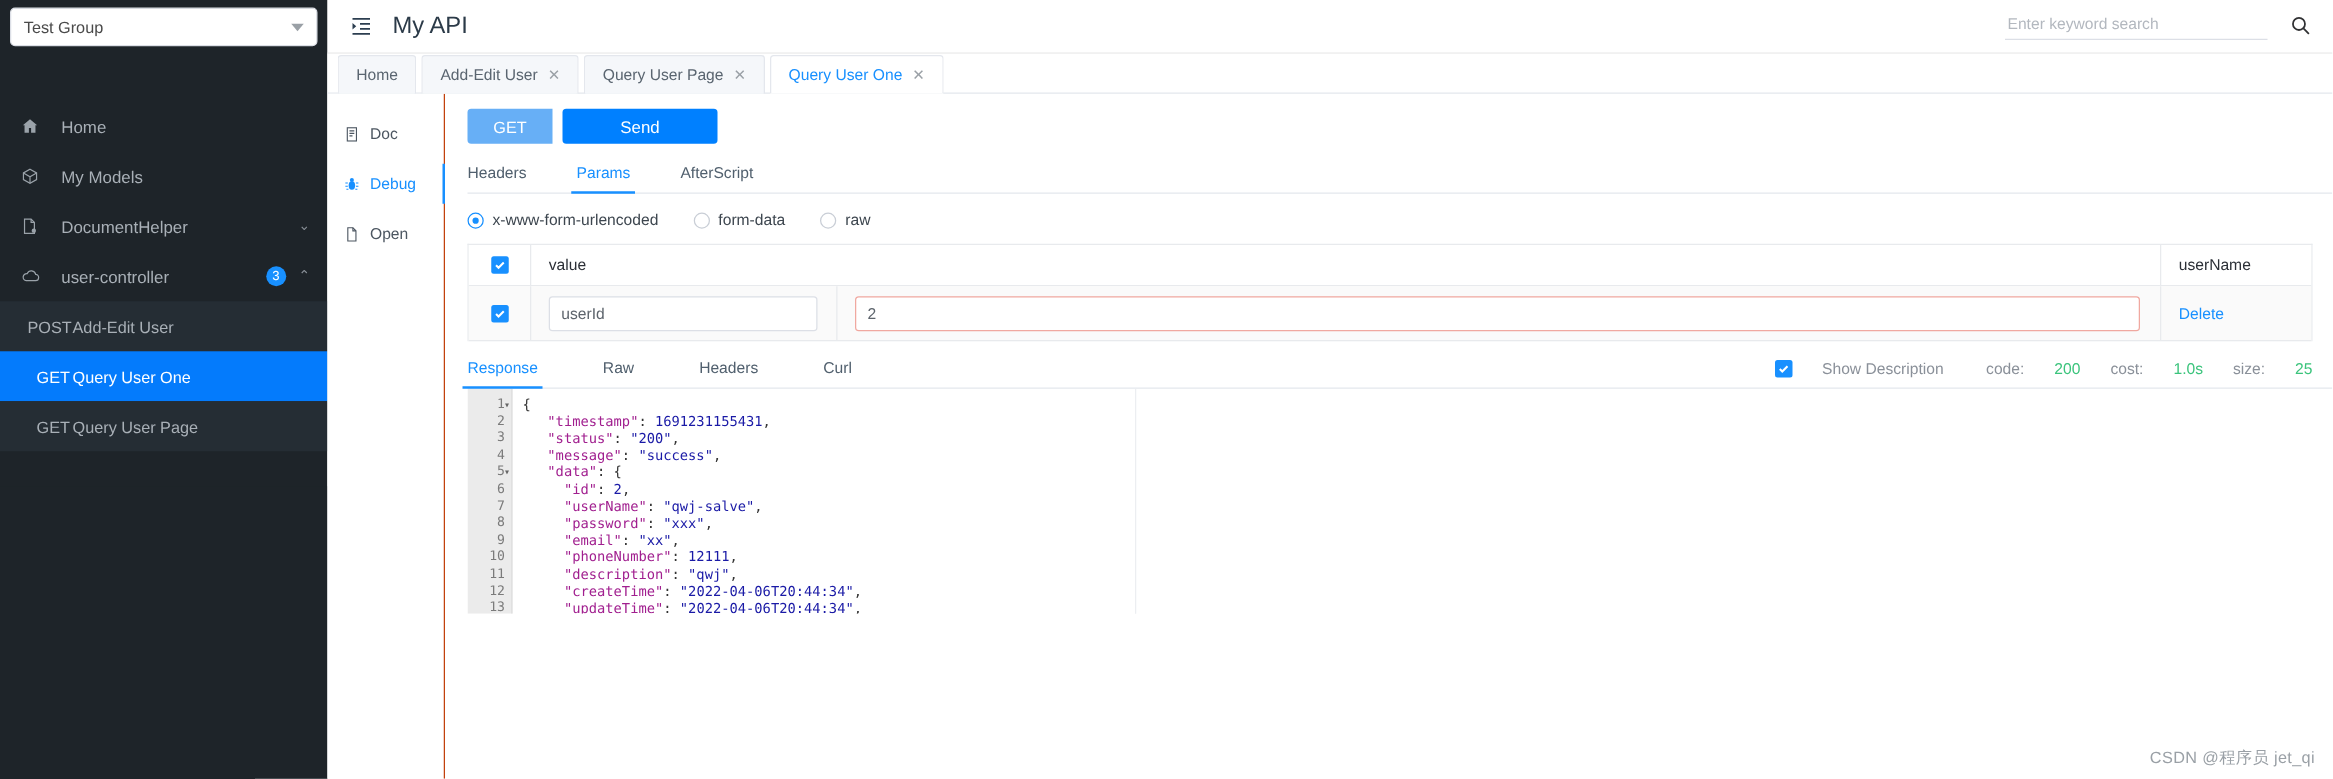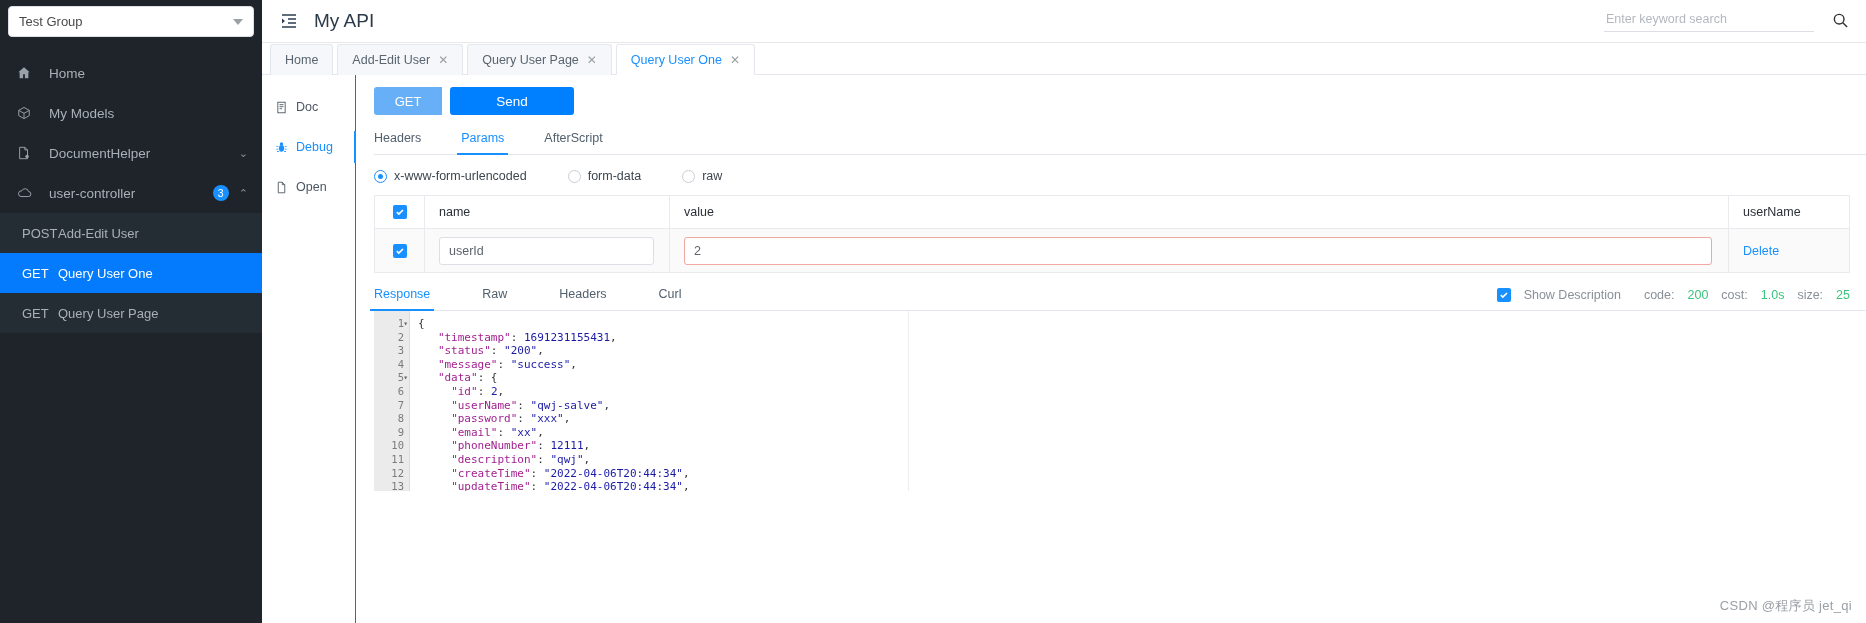--- a/index.html
+++ b/index.html
@@ -19,6 +19,7 @@
     flex: 0 0 262px;
     display: flex; flex-direction: column;
     position: relative;
+    gap: 28px;
   }
   .group-select {
     margin: 6px 8px 0 8px;

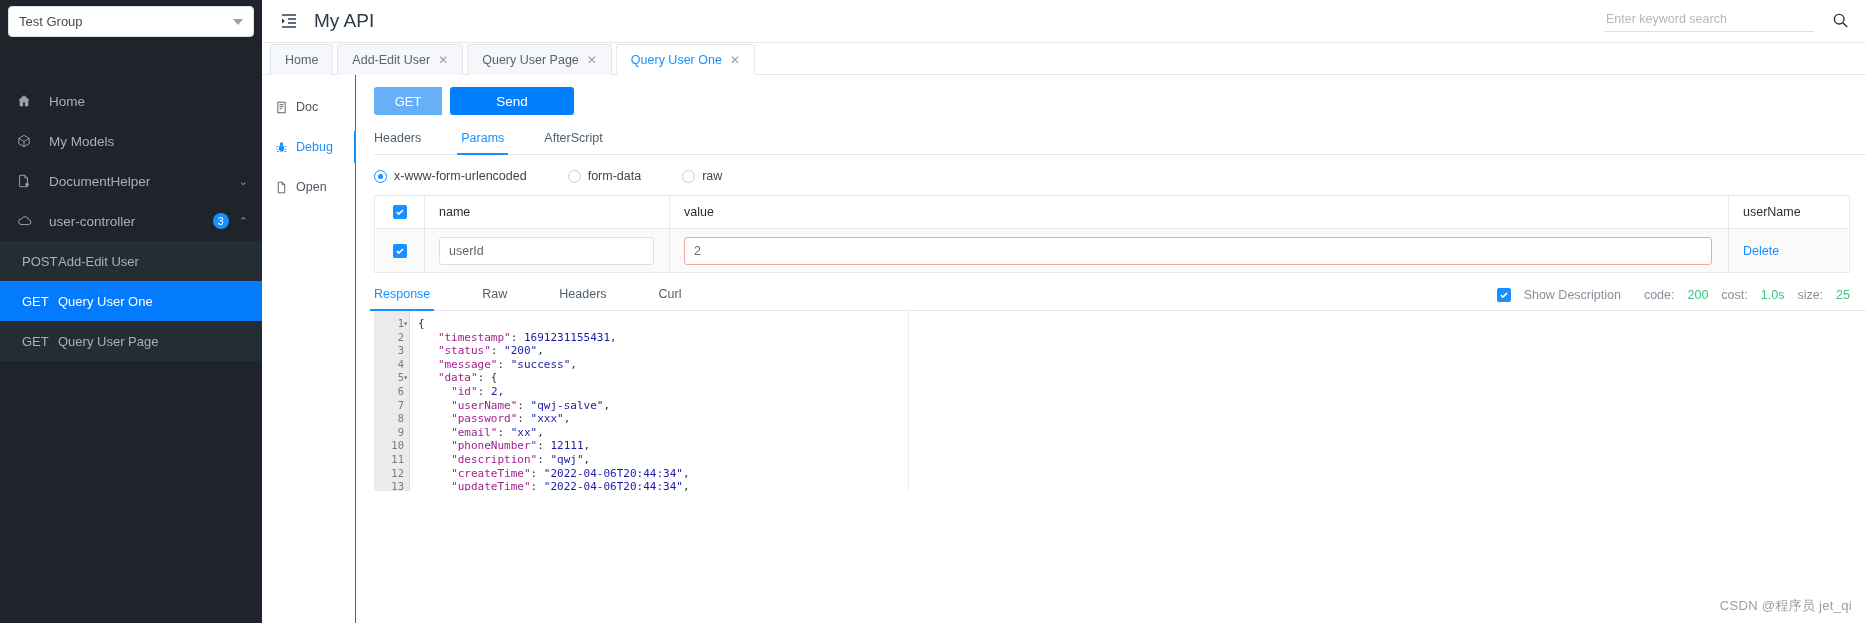--- a/index.html
+++ b/index.html
@@ -160,7 +160,7 @@
     height: 2px; background: #1890ff;
   }
 
-  .radios { display: flex; align-items: flex-end; gap: 41px; margin-top: 14px; }
+  .radios { display: flex; align-items: flex-end; gap: 28px; margin-top: 14px; }
   .radio { display: flex; align-items: center; gap: 7px; font-size: 12.5px; color: #3d464f; cursor: pointer; }
   .radio .dot {
     width: 13px; height: 13px; border-radius: 50%; border: 1px solid #c9ced6;

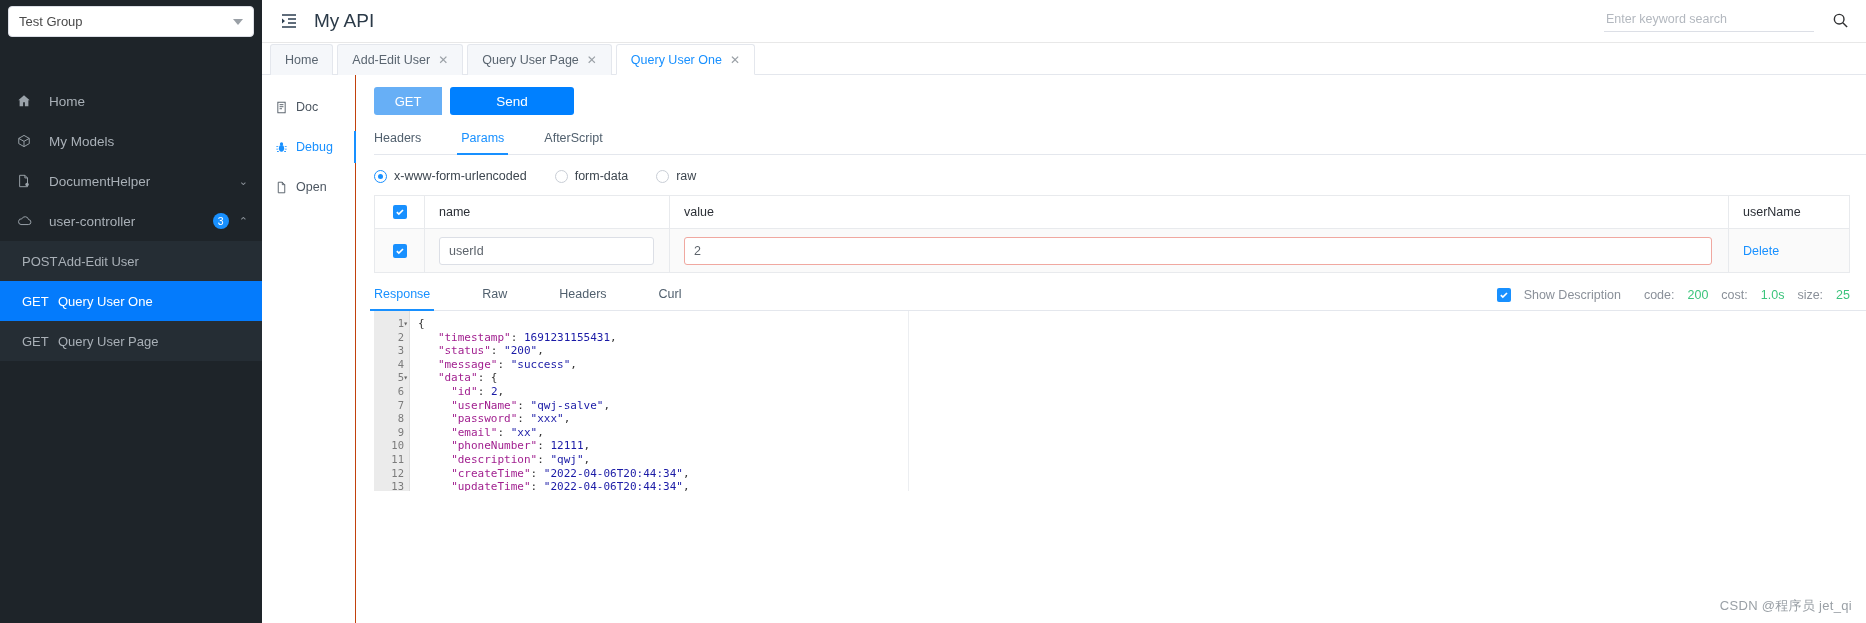--- a/index.html
+++ b/index.html
@@ -416,7 +416,6 @@
                     </svg>
               </span>
             </div>
-            <div class="c-name th">name</div>
             <div class="c-value th">value</div>
             <div class="c-op th">userName</div>
           </div>

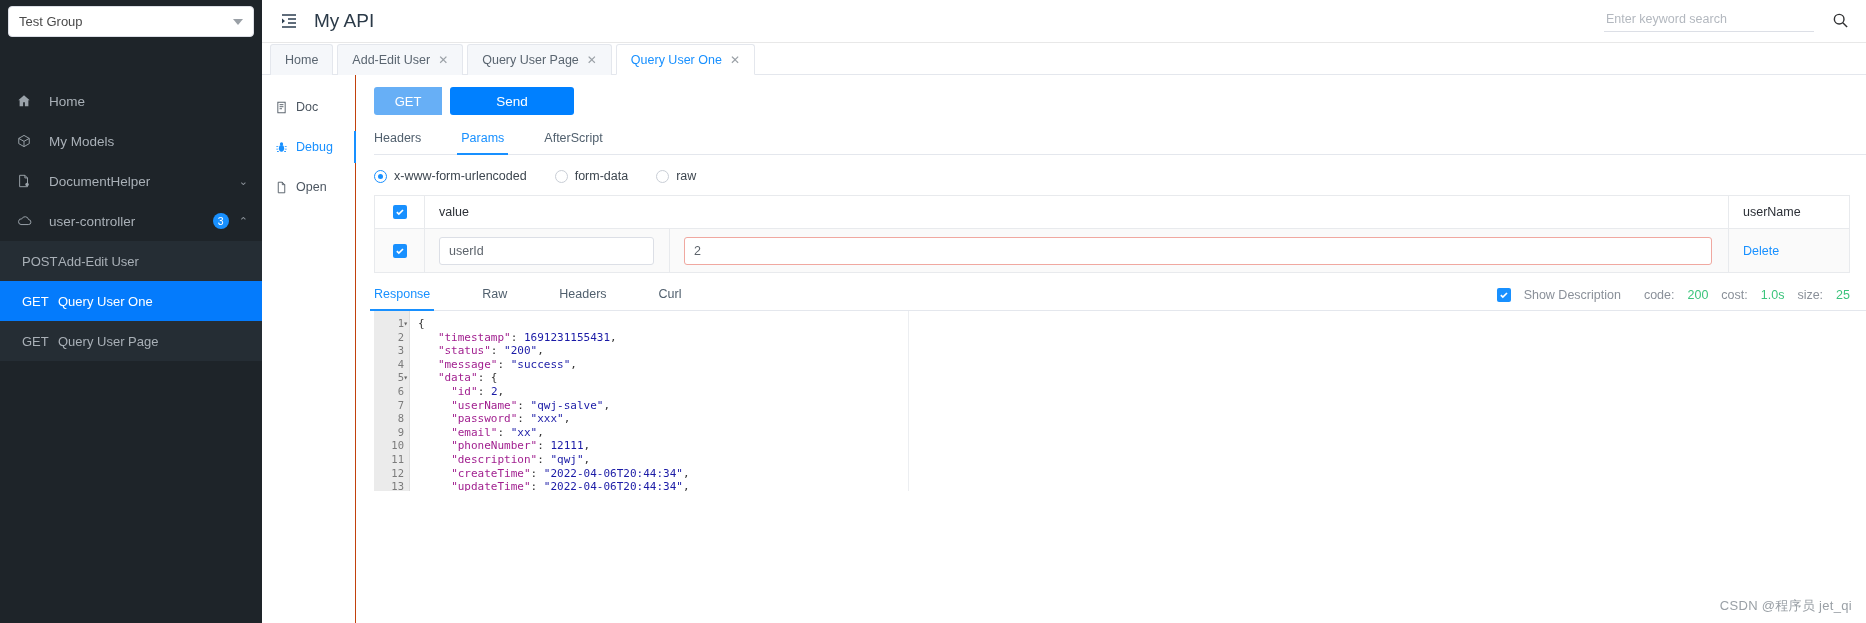--- a/index.html
+++ b/index.html
@@ -66,7 +66,7 @@
     background: #252d34; color: #a9b0b7;
   }
   .api-item.active { background: #047bfc; color: #ffffff; }
-  .api-item .method { width: 56px; padding-left: 22px; }
+  .api-item .method { width: 56px; padding-left: 22px; text-align: right; }
   .api-item .api-name { padding-left: 2px; }
   .sidebar-filler { flex: 1; background: #1e2429; }
 

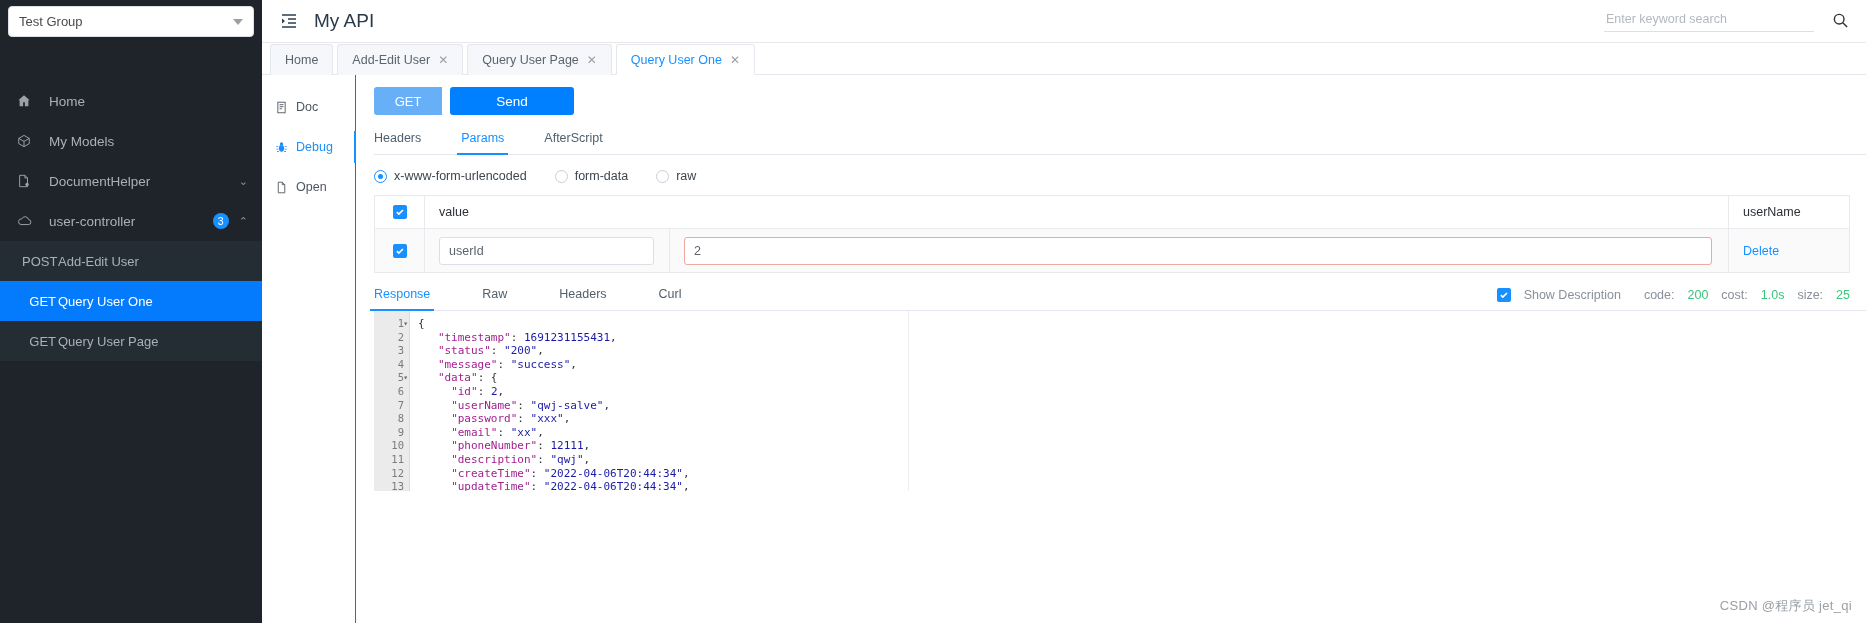--- a/index.html
+++ b/index.html
@@ -197,7 +197,7 @@
 
   .resprow { display: flex; margin-top: 14px; padding-right: 16px; border-bottom: 1px solid #e4e7ed; }
   .resptabs { display: flex; gap: 52px; }
-  .respmeta { margin-left: auto; display: flex; align-items: center; gap: 13px; padding-bottom: 8px; font-size: 12.5px; color: #8a9099; white-space: nowrap; }
+  .respmeta { margin-left: auto; display: flex; align-items: center; gap: 24px; padding-bottom: 8px; font-size: 12.5px; color: #8a9099; white-space: nowrap; }
   .respmeta .lbl { color: #8a9099; }
   .respmeta .val { color: #3bc47c; }
   .respmeta .desc-txt { color: #8a9099; margin-right: 10px; }

